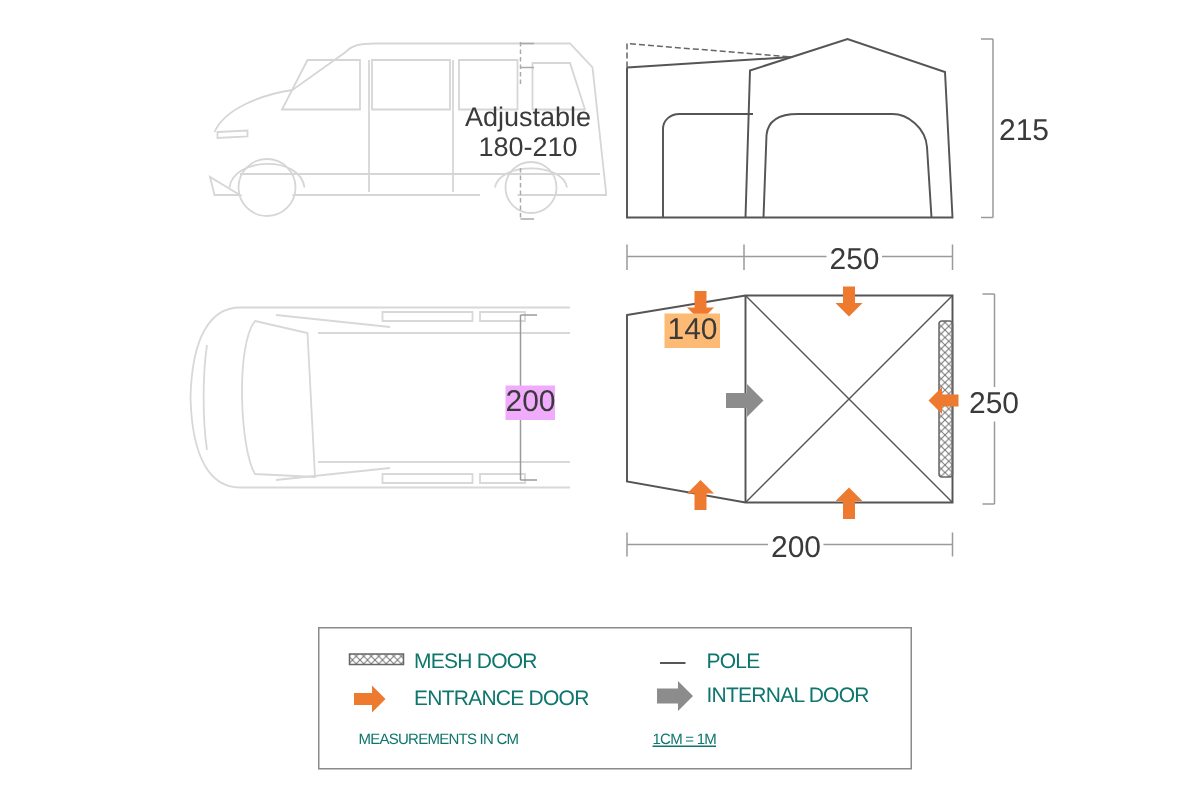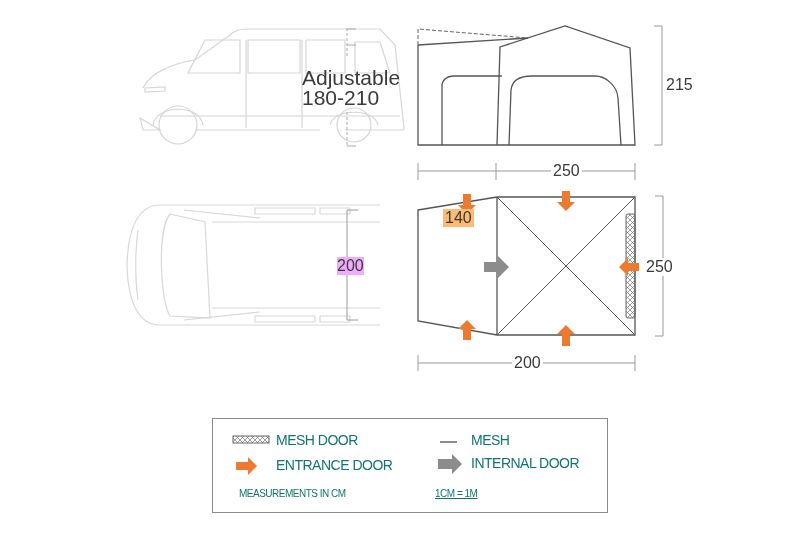--- a/index.html
+++ b/index.html
@@ -7,7 +7,7 @@
   svg.diagram { position: absolute; left: 0; top: 0; }
   .lbl { position: absolute; color: #3a3a3a; font-family: "Liberation Sans", sans-serif; white-space: nowrap; }
   .dim { font-size: 16px; }
-  .adj { font-size: 21px; line-height: 20px; }
+  .adj { font-size: 18px; text-align: center; line-height: 20px; }
   .legend-box { position: absolute; left: 212px; top: 418px; width: 396px; height: 95px; border: 1.5px solid #8a8a8a; box-sizing: border-box; }
   .leg { position: absolute; color: #0f766e; white-space: nowrap; letter-spacing: -0.5px; }
   .leg.big { font-size: 14px; }

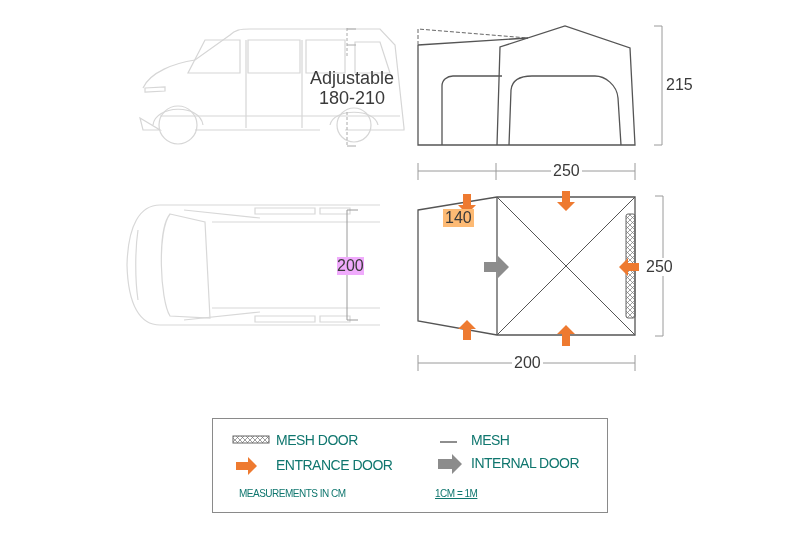--- a/index.html
+++ b/index.html
@@ -6,7 +6,7 @@
   body { width: 800px; height: 533px; position: relative; overflow: hidden; font-family: "Liberation Sans", sans-serif; }
   svg.diagram { position: absolute; left: 0; top: 0; }
   .lbl { position: absolute; color: #3a3a3a; font-family: "Liberation Sans", sans-serif; white-space: nowrap; }
-  .dim { font-size: 16px; }
+  .dim { font-size: 20px; }
   .adj { font-size: 18px; text-align: center; line-height: 20px; }
   .legend-box { position: absolute; left: 212px; top: 418px; width: 396px; height: 95px; border: 1.5px solid #8a8a8a; box-sizing: border-box; }
   .leg { position: absolute; color: #0f766e; white-space: nowrap; letter-spacing: -0.5px; }

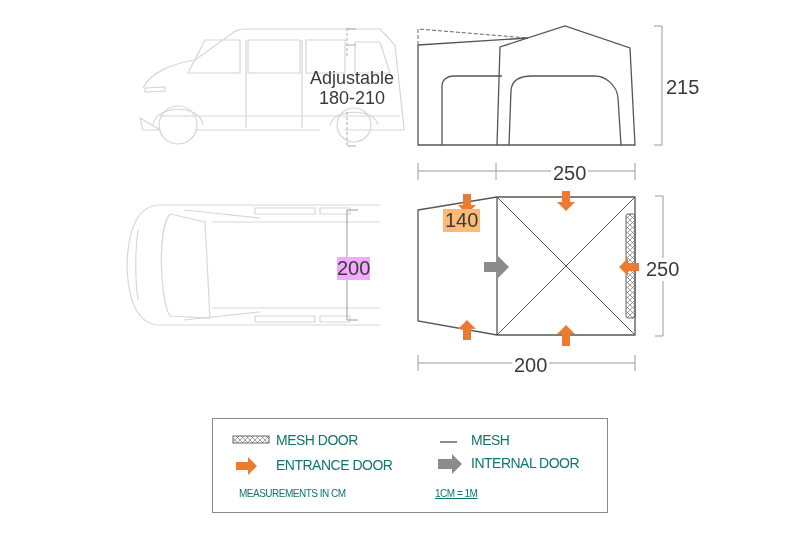--- a/index.html
+++ b/index.html
@@ -126,7 +126,7 @@
 
 <div class="legend-box"></div>
 <div class="leg big" style="left:276px; top:432px;">MESH DOOR</div>
-<div class="leg big" style="left:471px; top:432px;">MESH</div>
+<div class="leg big" style="left:471px; top:432px;">POLE</div>
 <div class="leg big" style="left:276px; top:457px;">ENTRANCE DOOR</div>
 <div class="leg big" style="left:471px; top:455px;">INTERNAL DOOR</div>
 <div class="leg small" style="left:239px; top:488px;text-align:center;">MEASUREMENTS IN CM</div>

